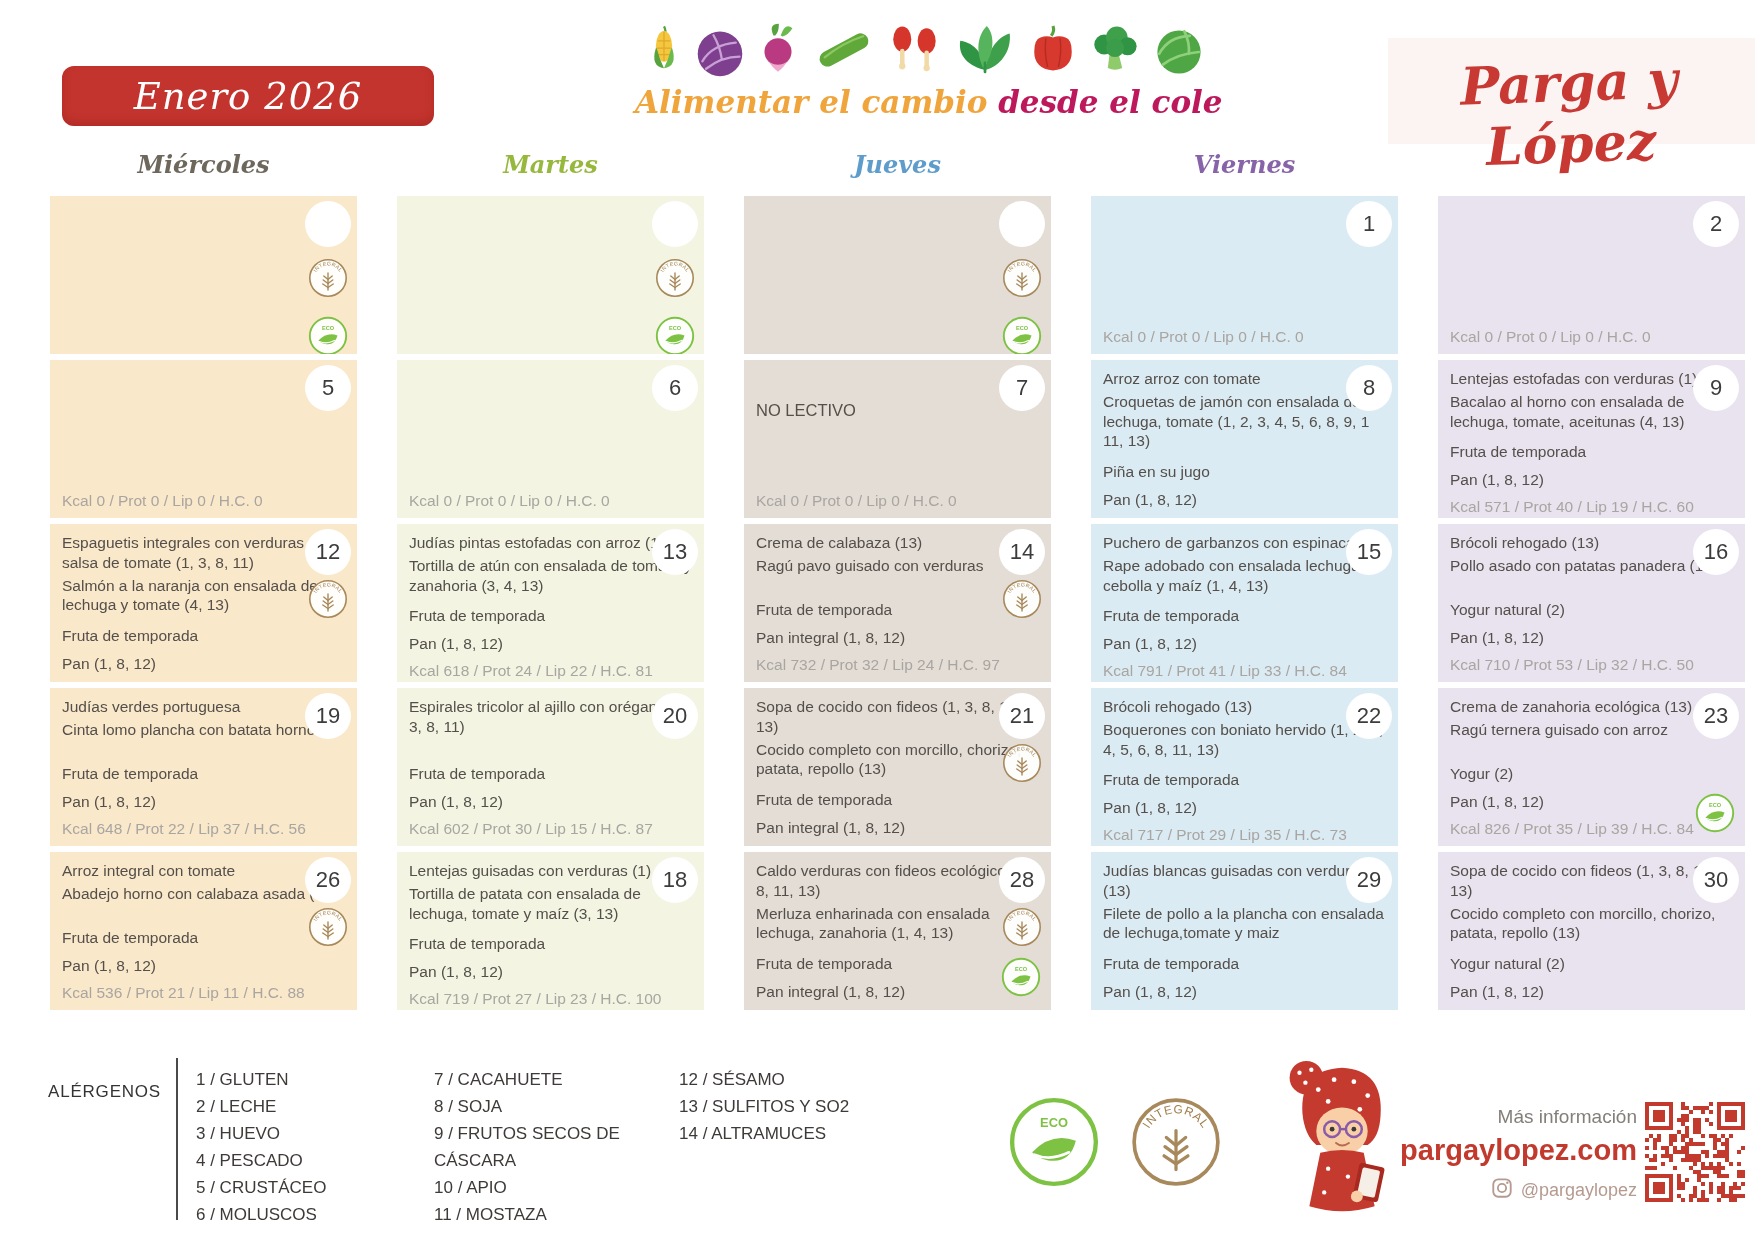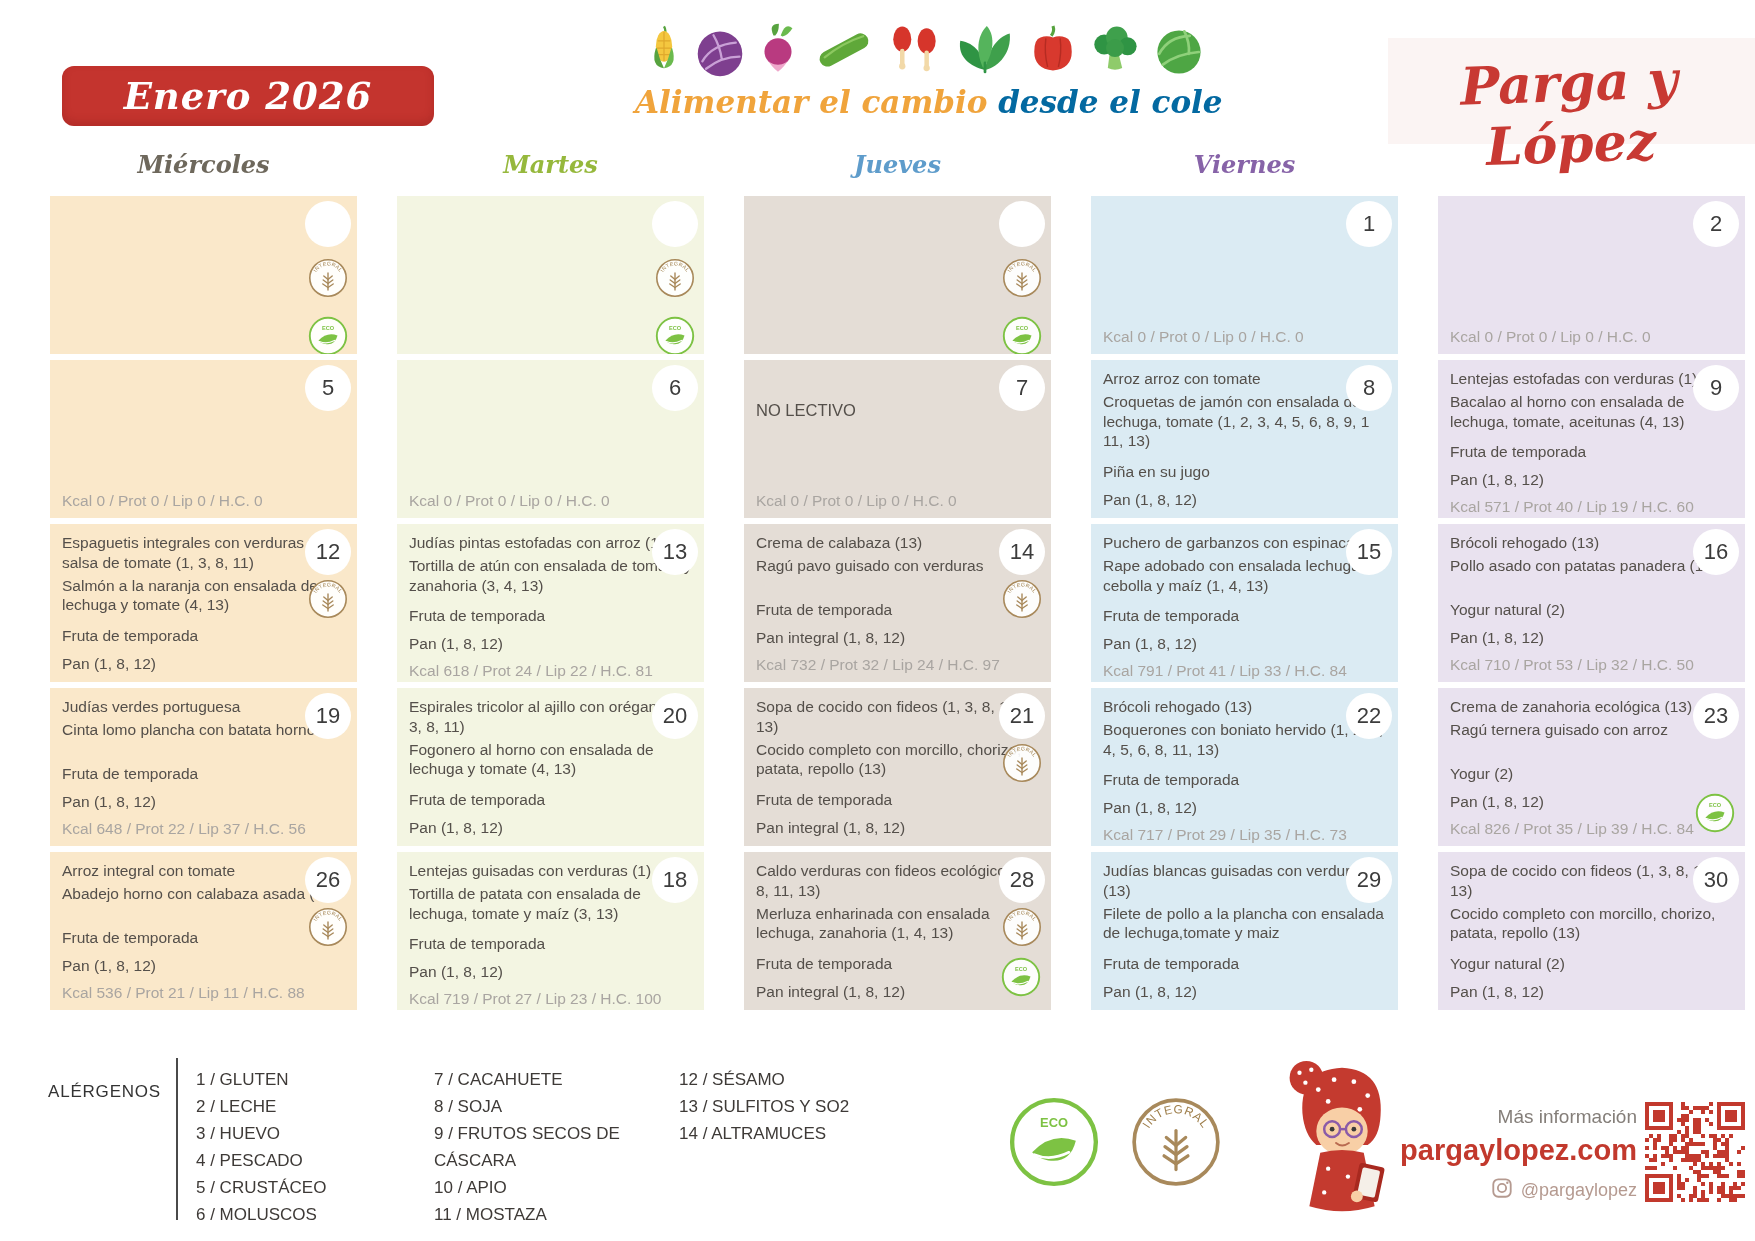--- a/index.html
+++ b/index.html
@@ -11,7 +11,7 @@
   .month-pill{position:absolute;left:62px;top:66px;width:372px;height:60px;background:#C4342E;
               border-radius:12px;display:flex;align-items:center;justify-content:center;
               box-shadow:inset 0 -4px 8px rgba(120,20,20,.25);}
-  .month-pill span{font-family:"DejaVu Serif",serif;font-style:italic;font-weight:700;
+  .month-pill span{font-family:"DejaVu Serif",serif;font-style:italic;font-weight:400;
                    font-size:37px;color:#fff;letter-spacing:1px;}
   .brand-band{position:absolute;left:1388px;top:38px;width:367px;height:106px;background:#FBF4F3;}
   .brand{position:absolute;left:1395px;top:52px;width:350px;text-align:center;

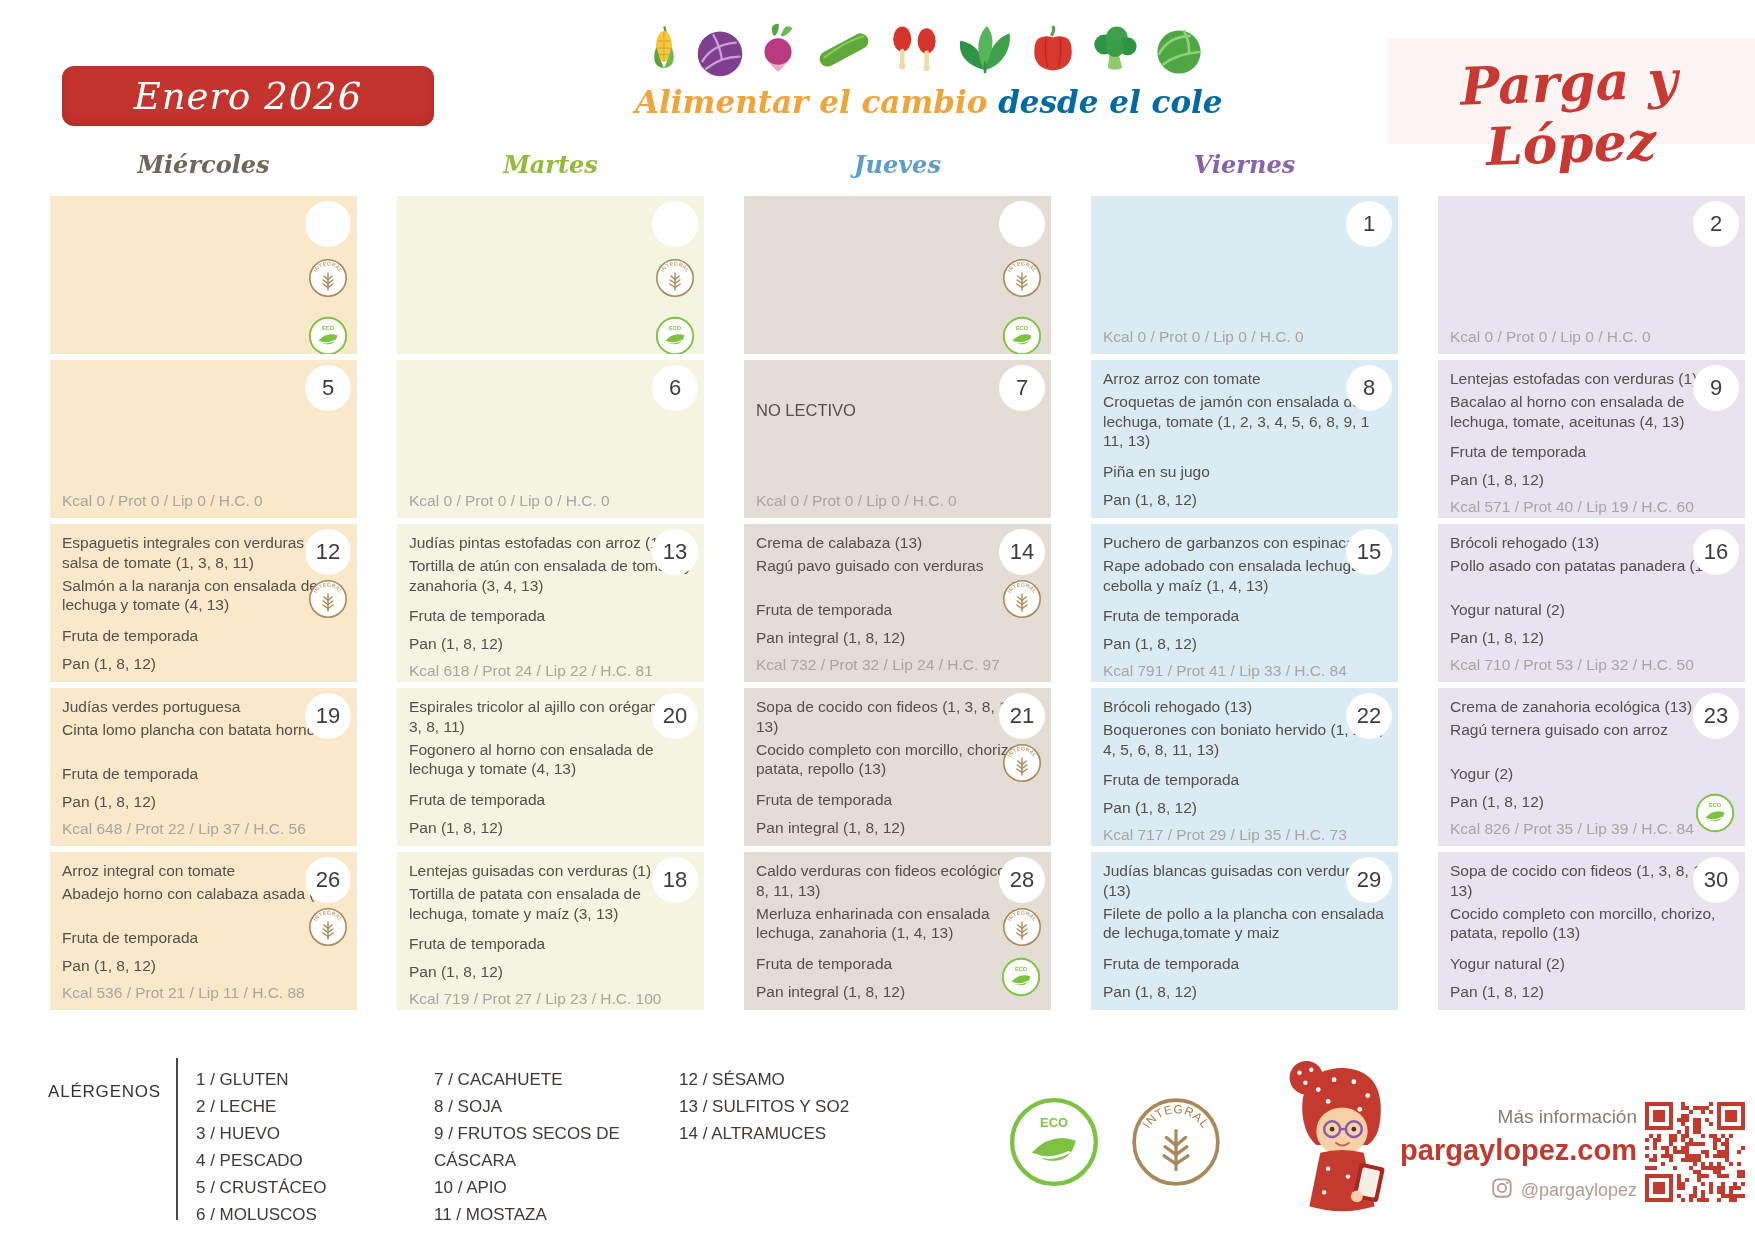--- a/index.html
+++ b/index.html
@@ -22,7 +22,7 @@
   .tagline{text-align:center;margin-top:2px;font-family:"DejaVu Serif",serif;font-style:italic;
            font-size:31px;white-space:nowrap;}
   .tagline .t1{color:#F0A43C;font-weight:600;}
-  .tagline .t2{color:#0369a1;font-weight:700;}
+  .tagline .t2{color:#be185d;font-weight:700;}
 
   
   .day-headers{position:absolute;left:50px;top:150px;display:grid;

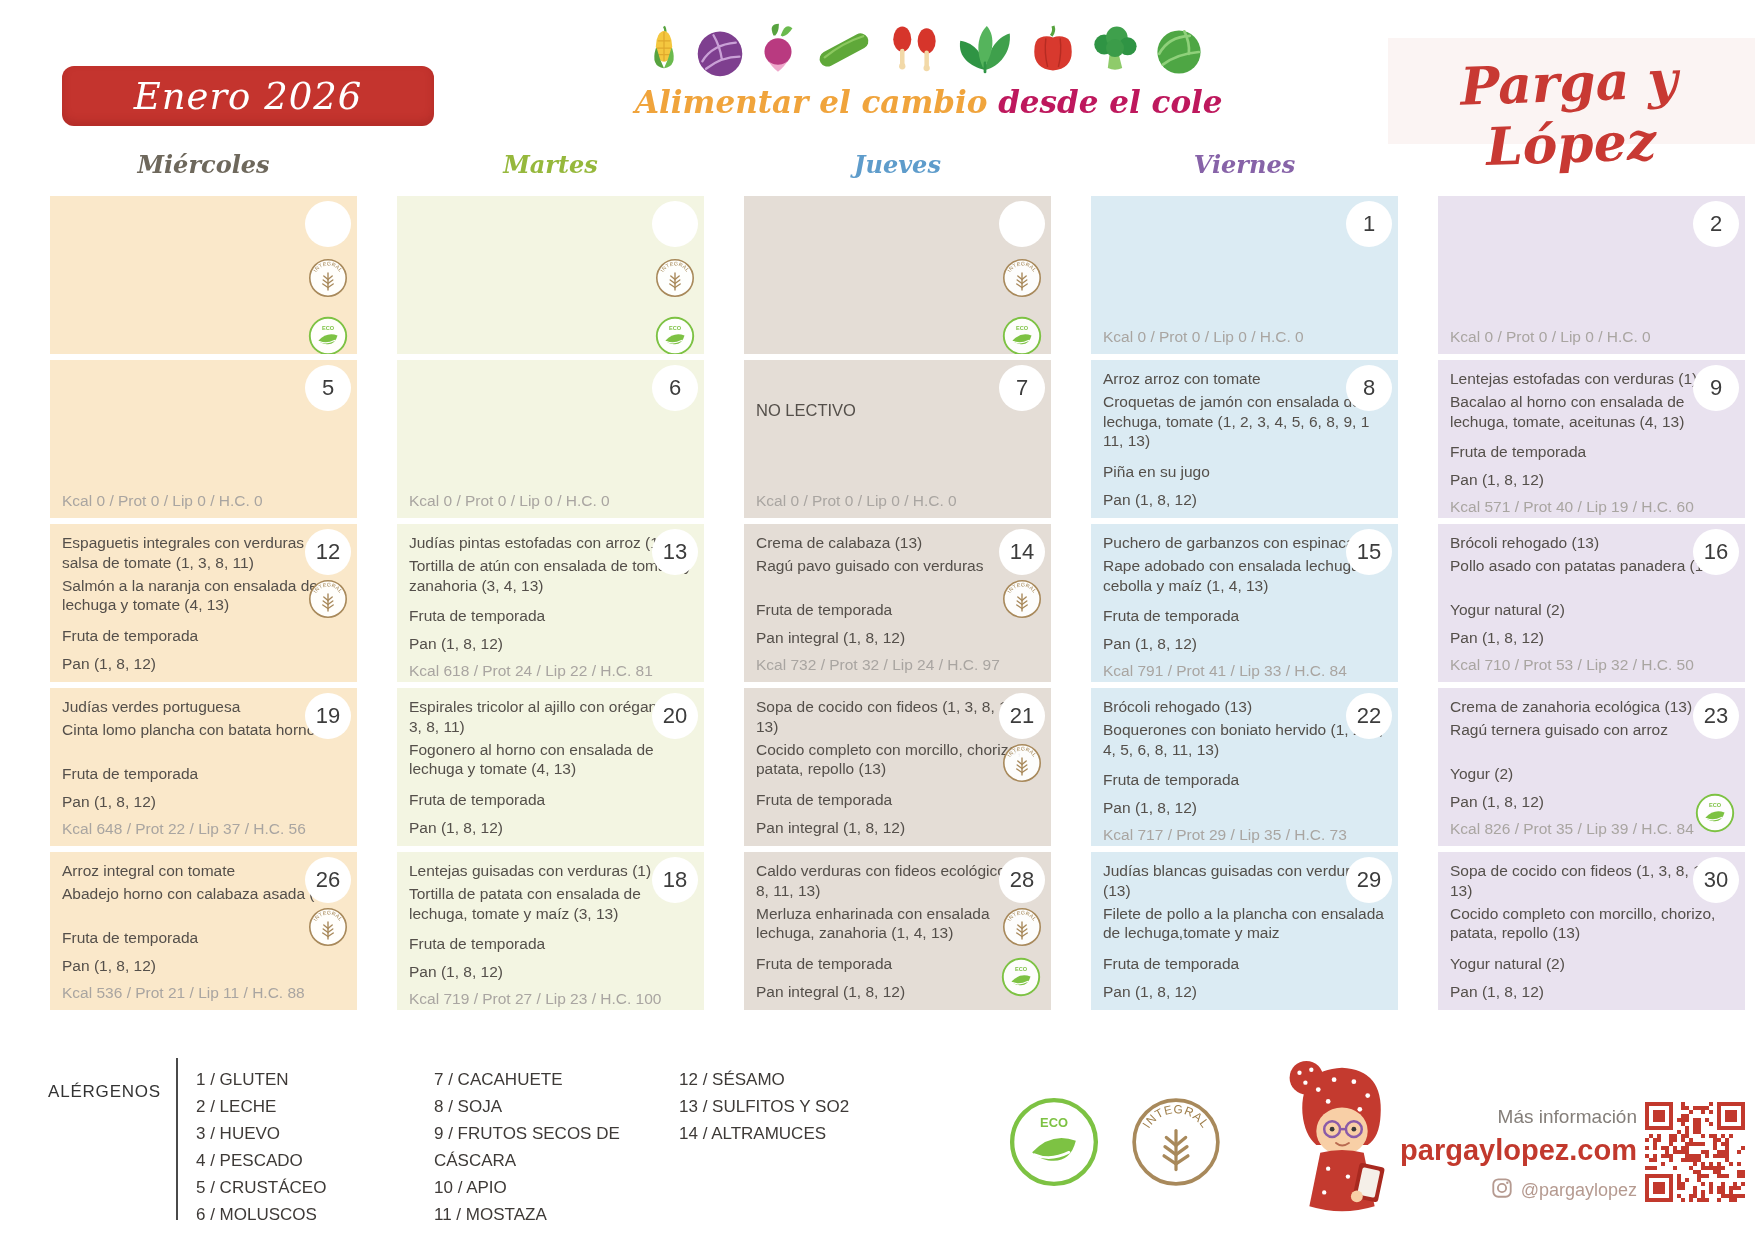--- a/index.html
+++ b/index.html
@@ -387,7 +387,6 @@
         <div class="day-circle">20</div>
         <div class="cell-body">
           <p class="dish">Espirales tricolor al ajillo con orégano (1, 3, 8, 11)</p>
-          <p class="dish">Fogonero al horno con ensalada de lechuga y tomate (4, 13)</p>
           <div class="spacer"></div>
           <p class="dish b">Fruta de temporada</p>
           <p class="dish b">Pan (1, 8, 12)</p>

